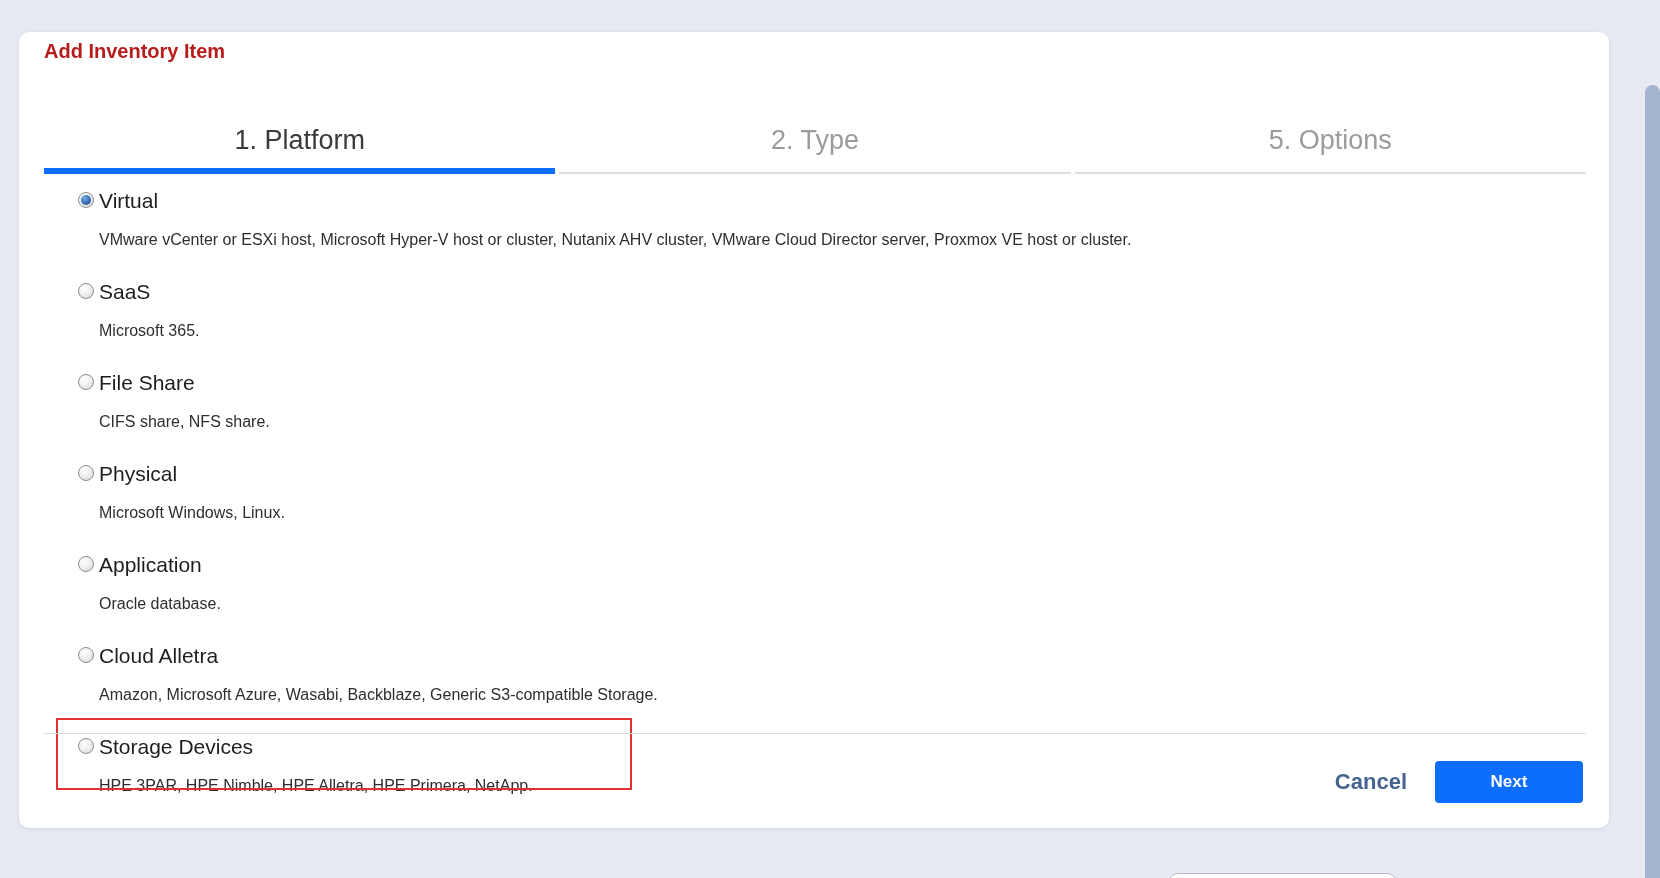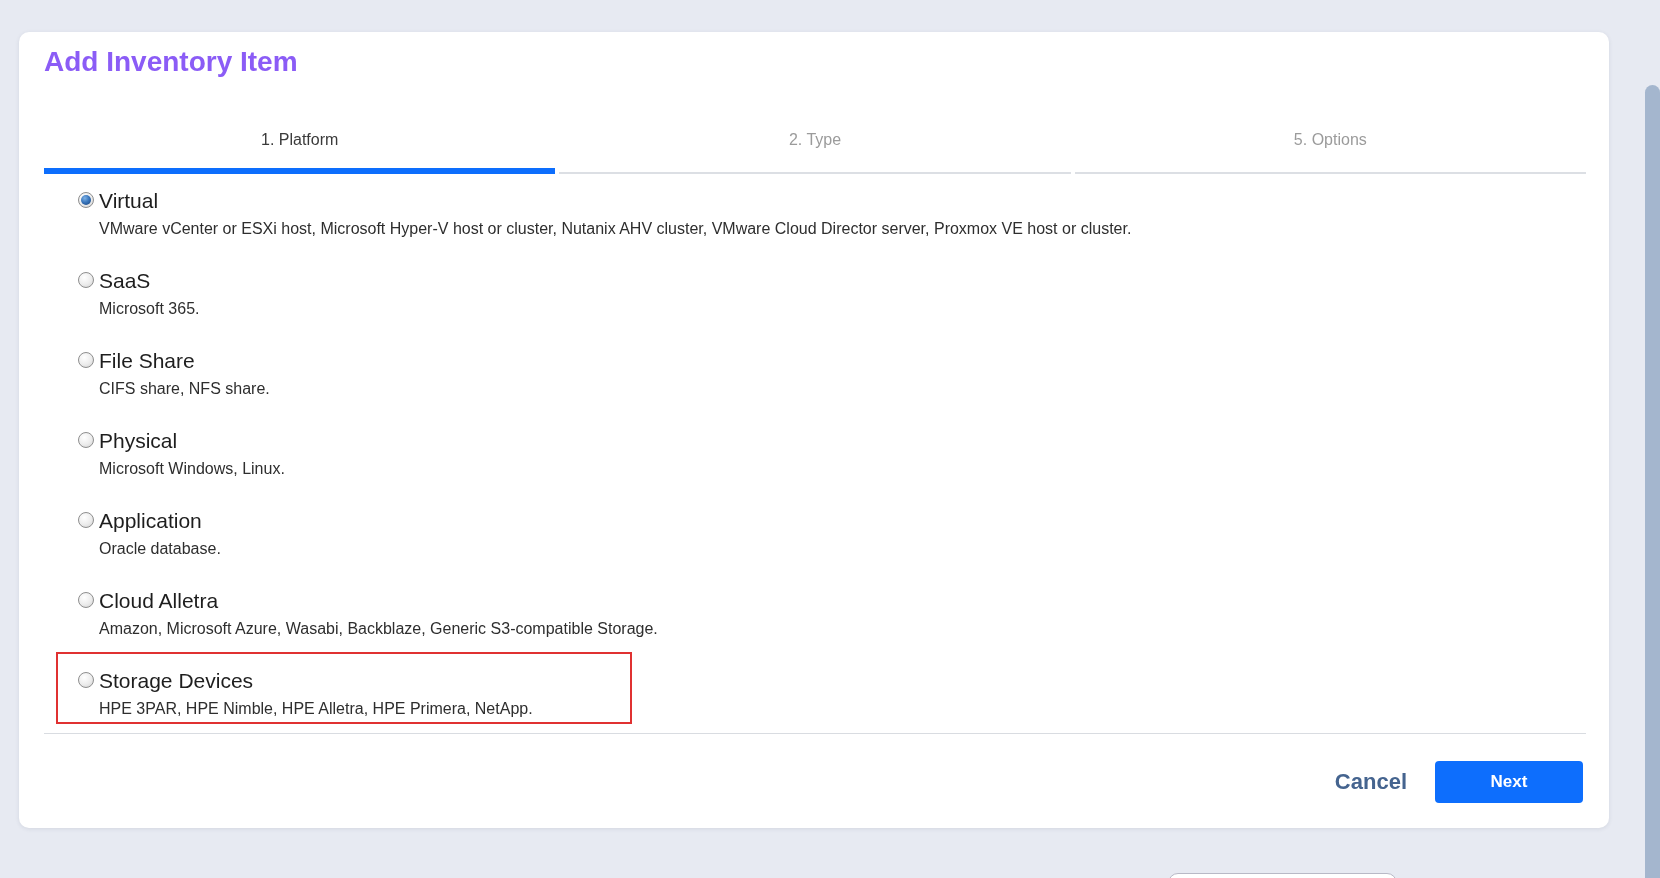--- a/index.html
+++ b/index.html
@@ -15,8 +15,8 @@
     box-shadow:0 1px 4px rgba(40,50,80,.10);
   }
   .dialog-title {
-    position:absolute; left:25px; top:16px;
-    font-size:28px; line-height:27px; color:#8b5cf6;
+    position:absolute; left:25px; top:6px;
+    font-size:20px; line-height:27px; color:#b91c1c;
   }
   
   .tabs {

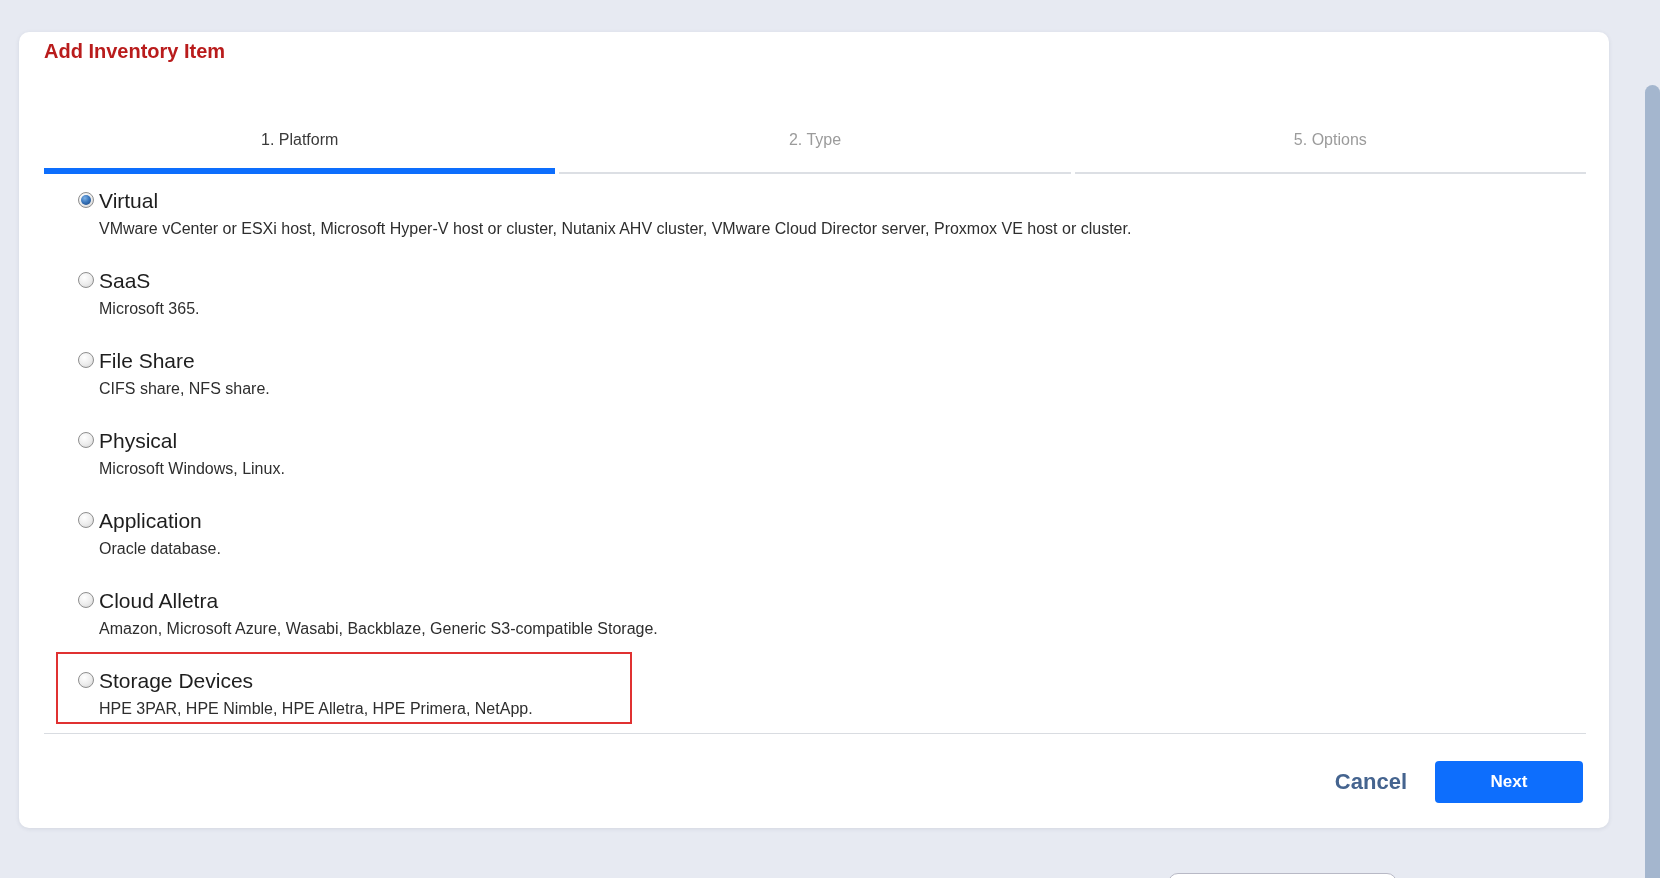--- a/index.html
+++ b/index.html
@@ -25,7 +25,7 @@
   }
   .tab {
     flex:1; position:relative; display:flex; align-items:center; justify-content:center;
-    padding-bottom:12px; font-size:16px; color:#9b9b9b;
+    padding-bottom:12px; font-size:27px; color:#9b9b9b;
     border-bottom:2px solid #dcdfe4; cursor:pointer;
   }
   .tab.active { color:#3a3a3a; }

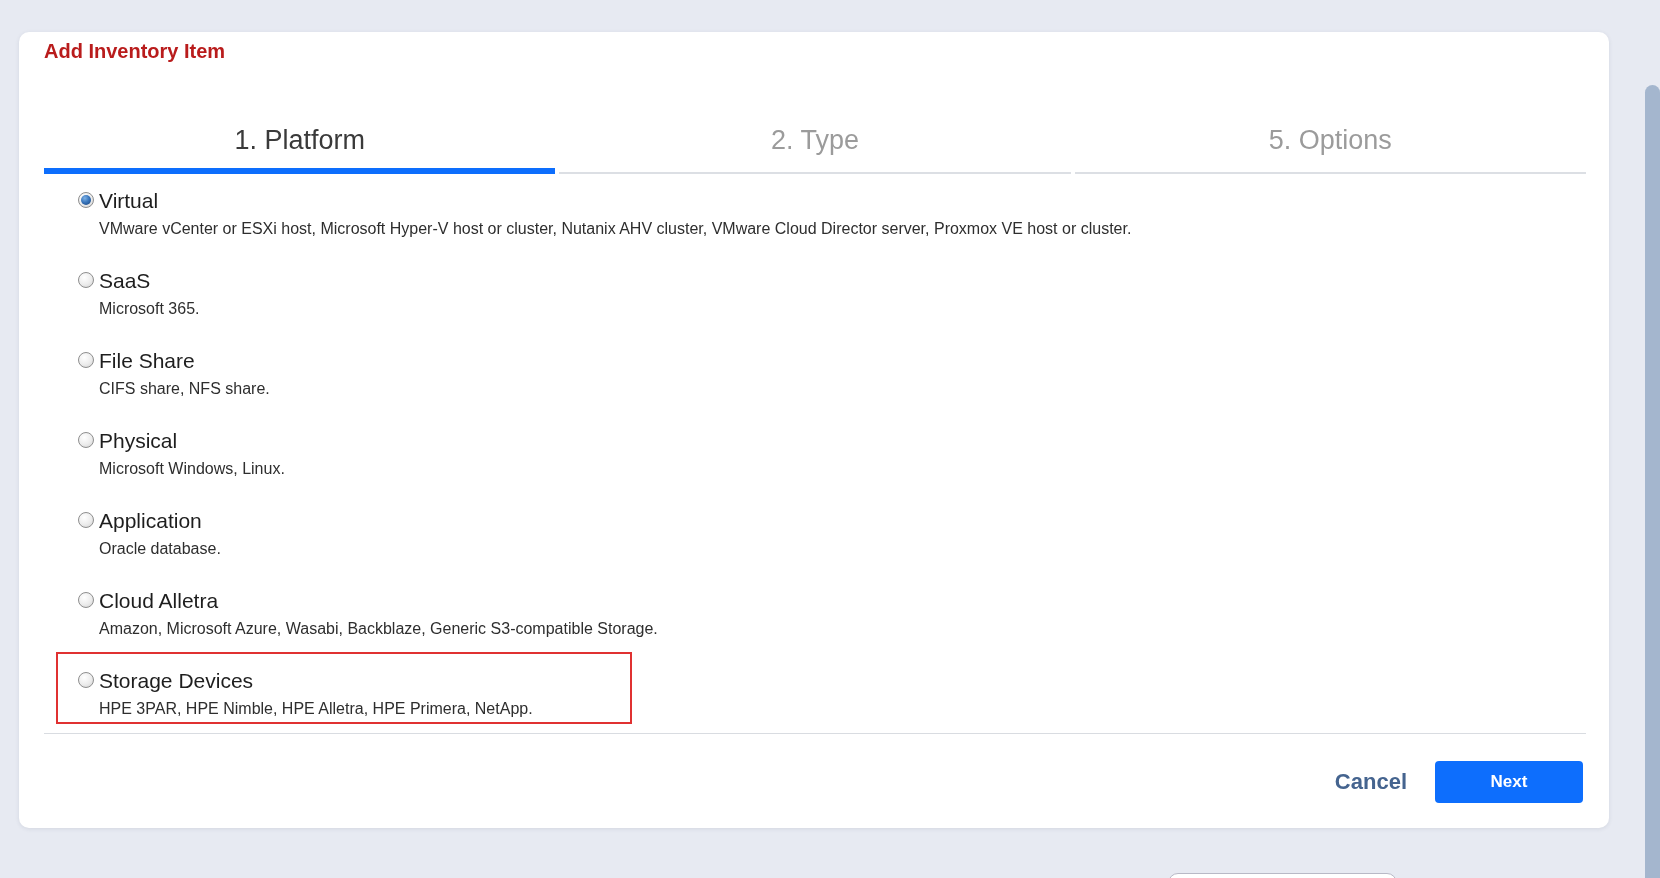--- a/index.html
+++ b/index.html
@@ -47,7 +47,7 @@
     background:radial-gradient(circle at 38% 32%, #7fb2e6 0%, #3a77bd 45%, #173f78 100%);
   }
   .option-label { font-size:21px; line-height:25px; color:#1e1e1e; cursor:pointer; }
-  .option-desc { font-size:16px; line-height:21px; margin-top:5px; color:#2e2e2e; }
+  .option-desc { font-size:16px; line-height:21px; margin-top:16px; color:#2e2e2e; }
   .highlight-box {
     display:none; position:absolute; left:12px; top:-16px; width:576px; height:72px;
     border:2px solid var(--highlight_red,#e03131); pointer-events:none;

